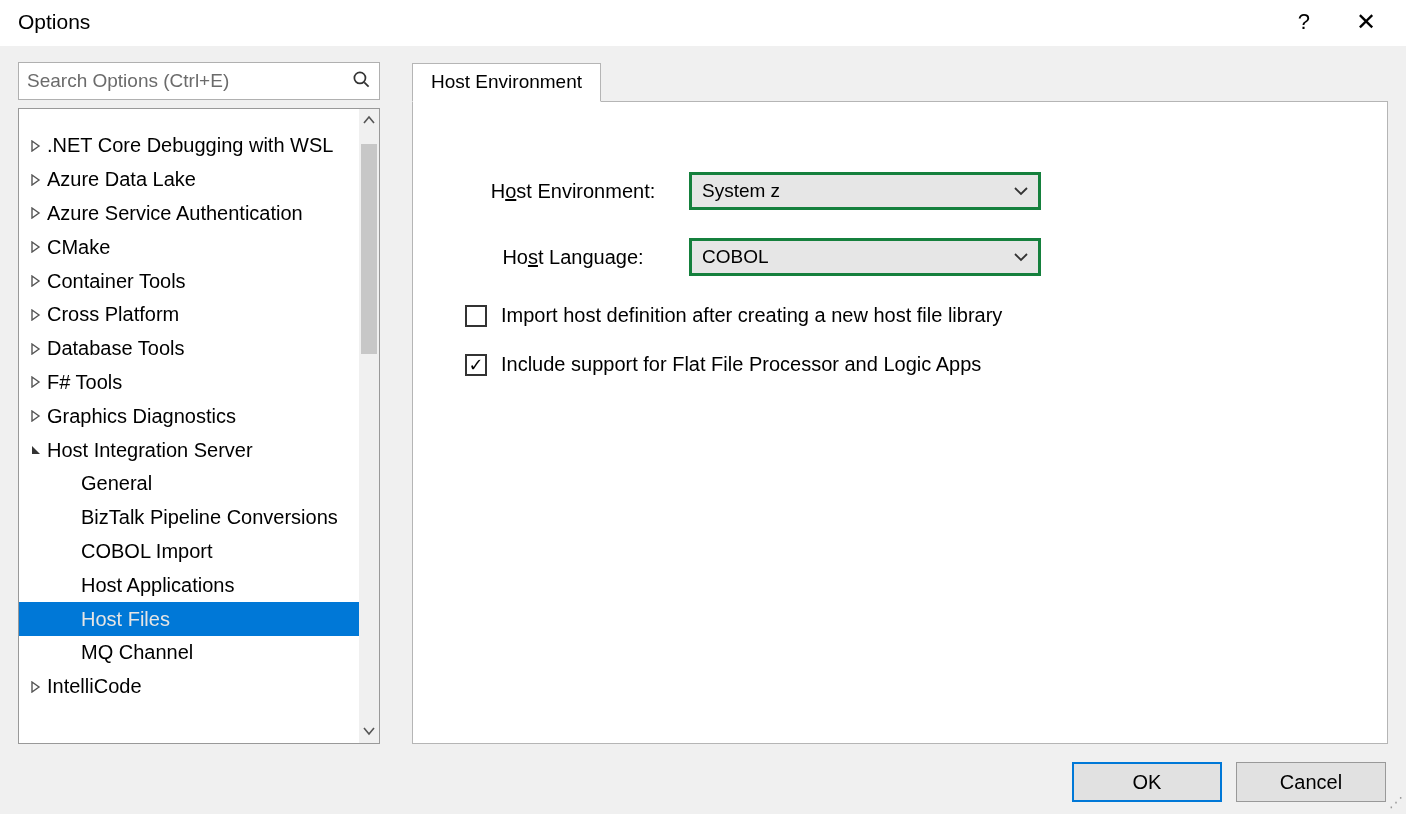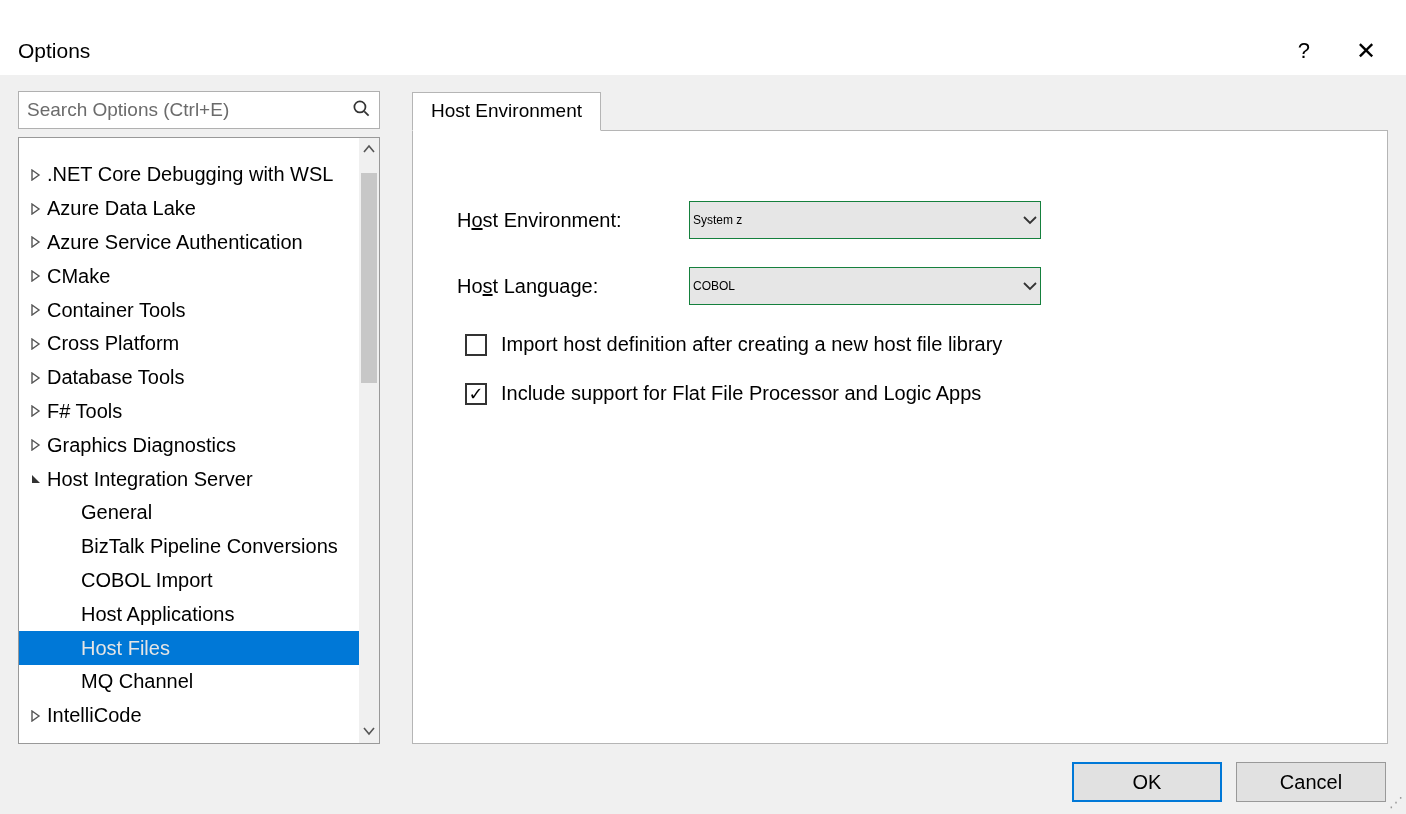--- a/index.html
+++ b/index.html
@@ -24,7 +24,6 @@
     align-items: center;
     justify-content: space-between;
     padding: 6px 14px 8px 18px;
-    margin-top: 29px;
   }
   .titlebar-left { font-size: 21px; }
   .titlebar-right { display: flex; align-items: center; gap: 40px; padding-right: 10px;}

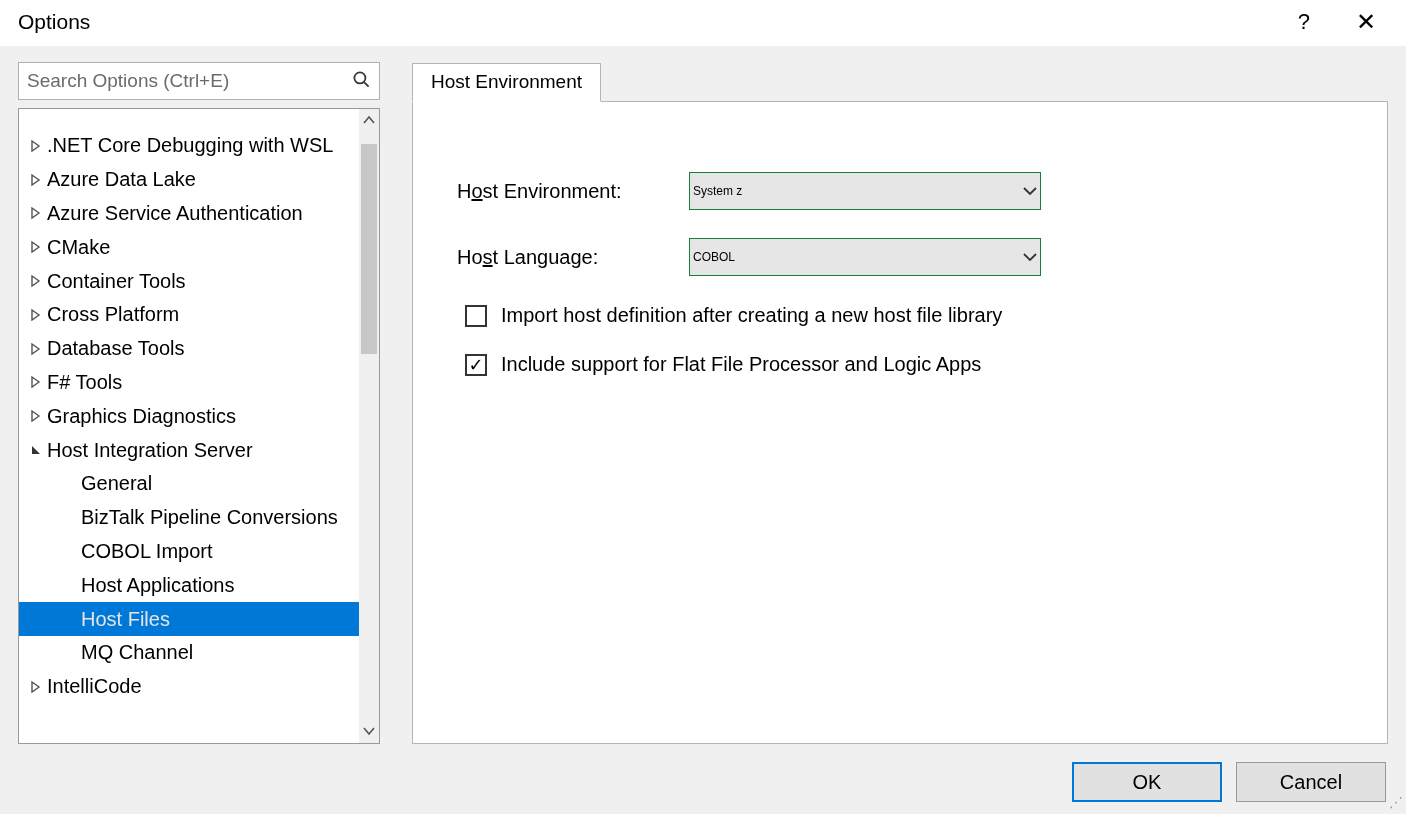--- a/index.html
+++ b/index.html
@@ -146,6 +146,7 @@
     display: flex;
     align-items: center;
     margin-bottom: 28px;
+    text-align: center;
   }
   .form-label { width: 232px; font-size: 20px; }
   .form-label .ul { text-decoration: underline; }

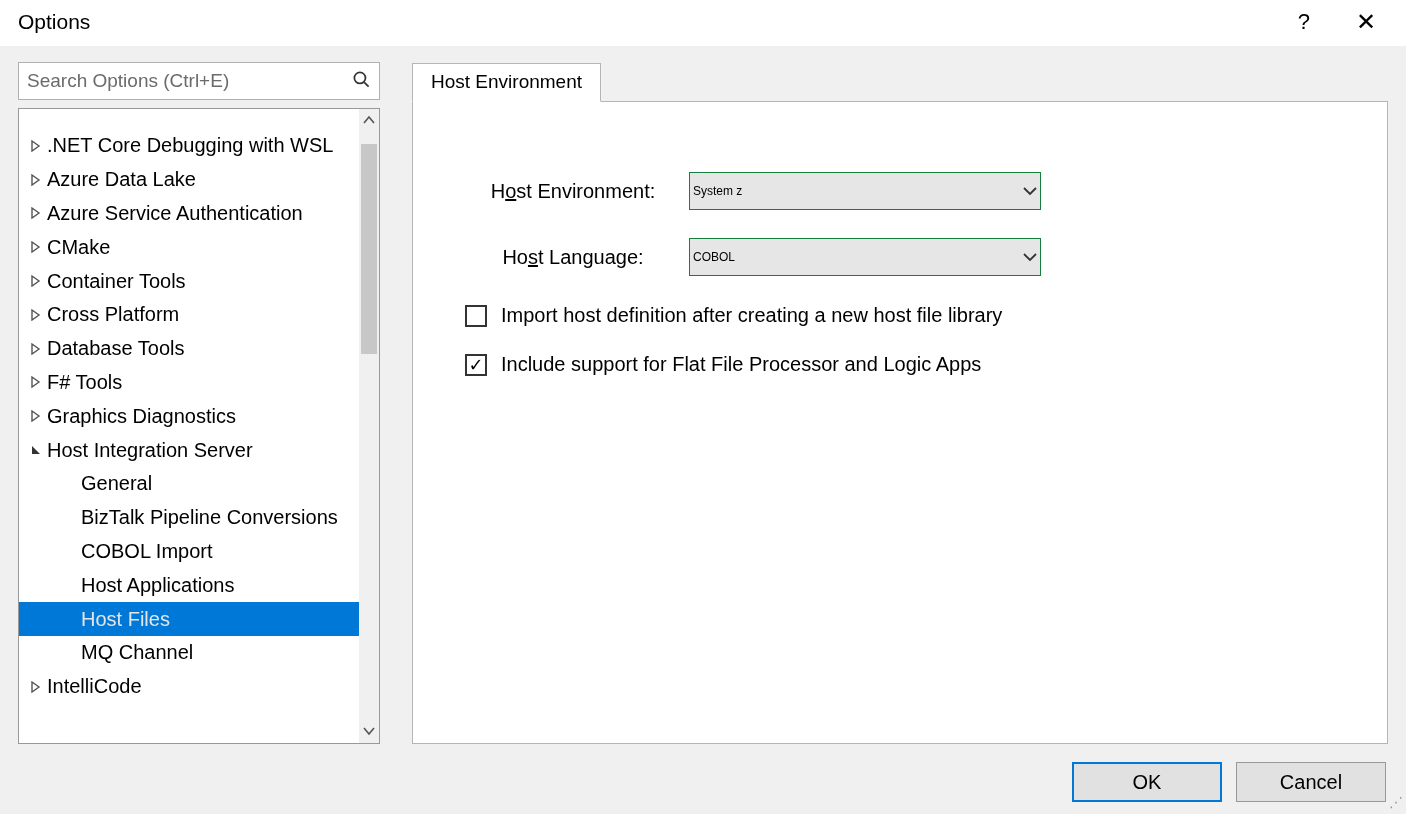--- a/index.html
+++ b/index.html
@@ -154,12 +154,12 @@
     width: 352px;
     height: 38px;
     background: #e6e6e6;
-    border: 1px solid #15803d;
+    border: 3px solid #15803d;
     display: flex;
     align-items: center;
     justify-content: space-between;
-    padding: 0 3px;
-    font-size: 12px;
+    padding: 0 10px;
+    font-size: 19px;
   }
   .chev { font-size: 14px; color: #333; }
   .check-row {

